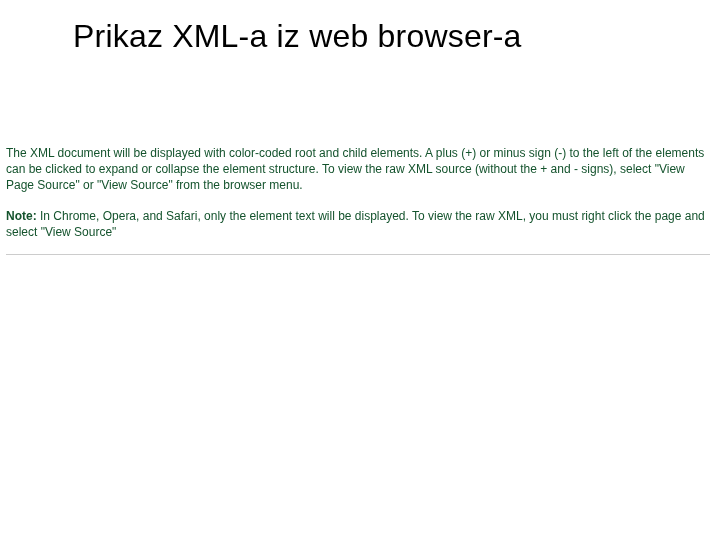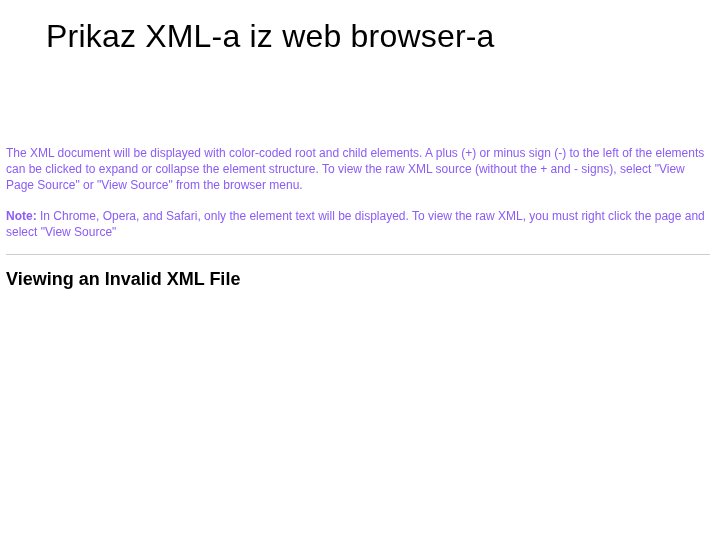--- a/index.html
+++ b/index.html
@@ -24,7 +24,7 @@
       font-size: 32px;
       font-weight: normal;
       color: #000000;
-      padding: 18px 0 0 46px;
+      padding: 18px 0 0 73px;
       letter-spacing: 0.2px;
     }
     .content {

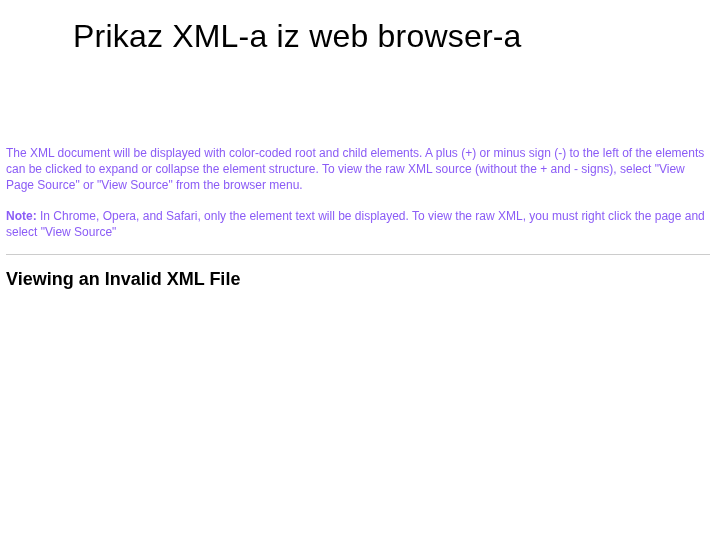--- a/index.html
+++ b/index.html
@@ -33,7 +33,7 @@
     .paragraph {
       font-size: 12px;
       line-height: 1.35;
-      color: #8b5cf6;
+      color: #14532d;
       margin-bottom: 14px;
     }
     .bold {

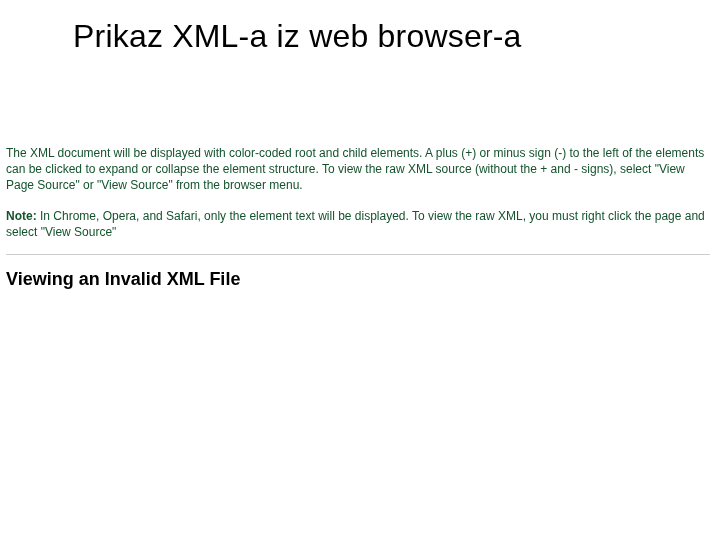--- a/index.html
+++ b/index.html
@@ -66,7 +66,6 @@
 
     <hr class="divider">
 
-    <h2 class="section-heading">Viewing an Invalid XML File</h2>
 
   </div>
 </div>

